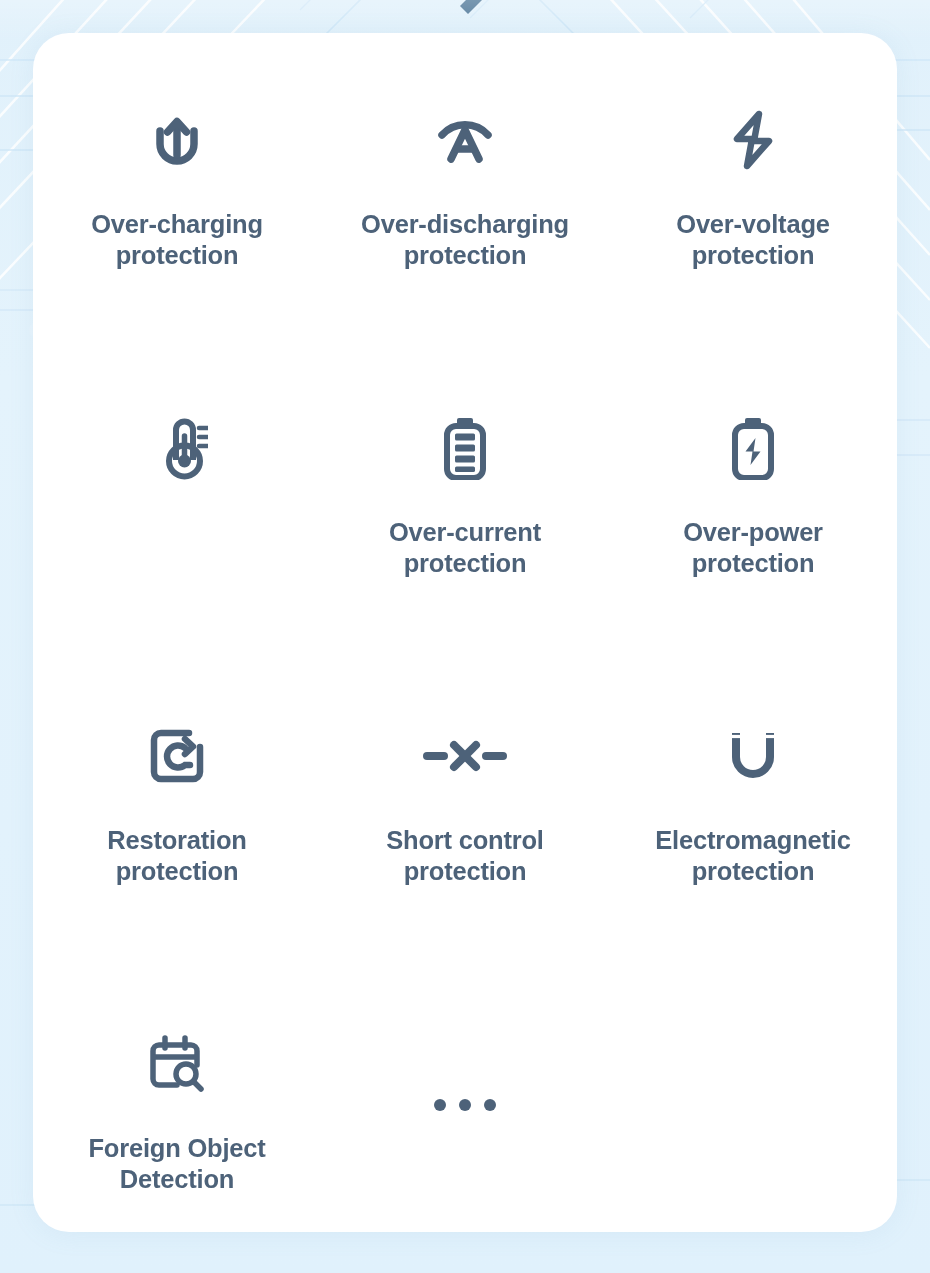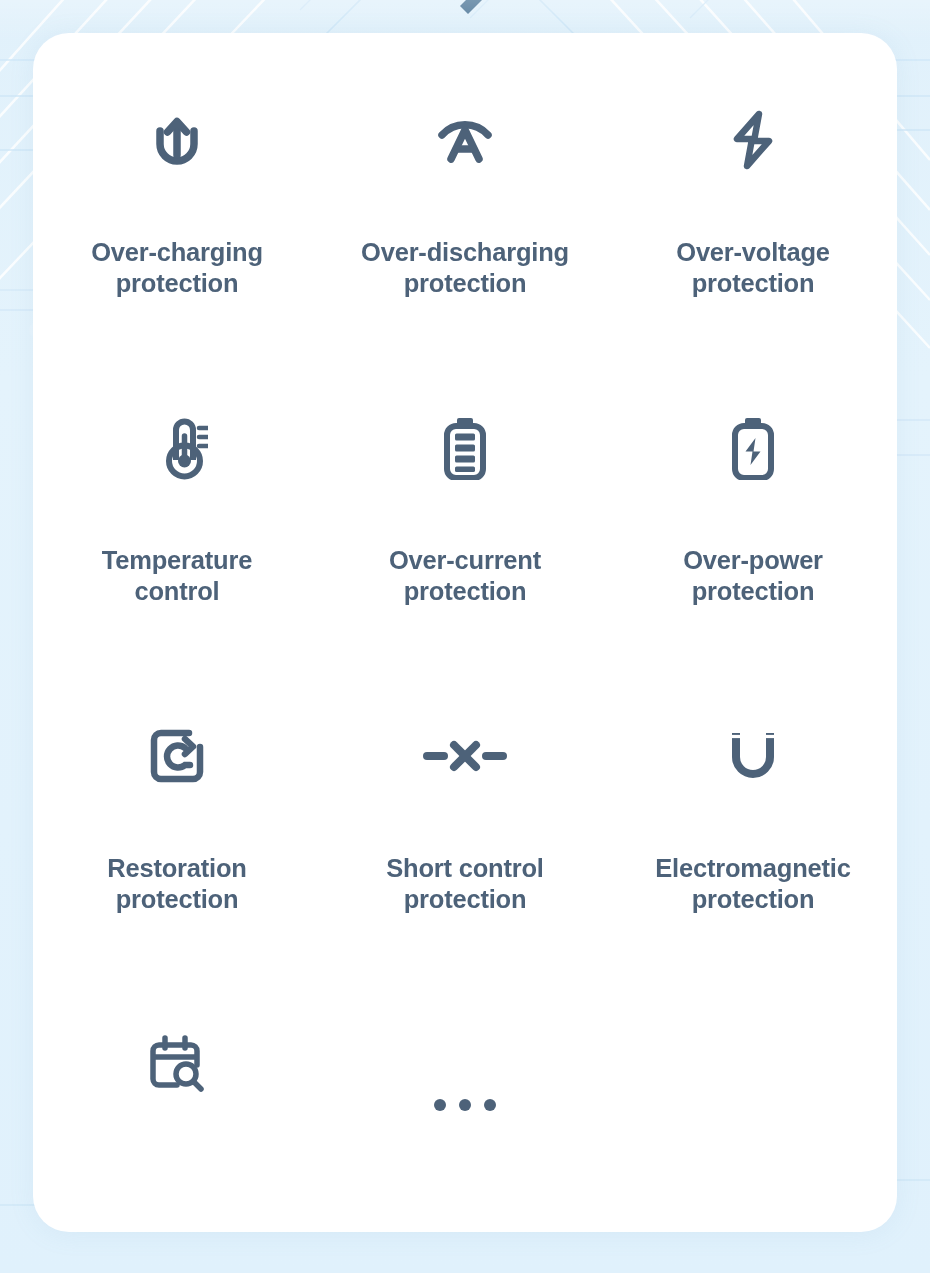--- a/index.html
+++ b/index.html
@@ -65,7 +65,7 @@
   }
   .icon-box svg { display: block; }
   .label {
-    margin-top: 56px;
+    margin-top: 28px;
     text-align: center;
     font-size: 25.5px;
     font-weight: bold;

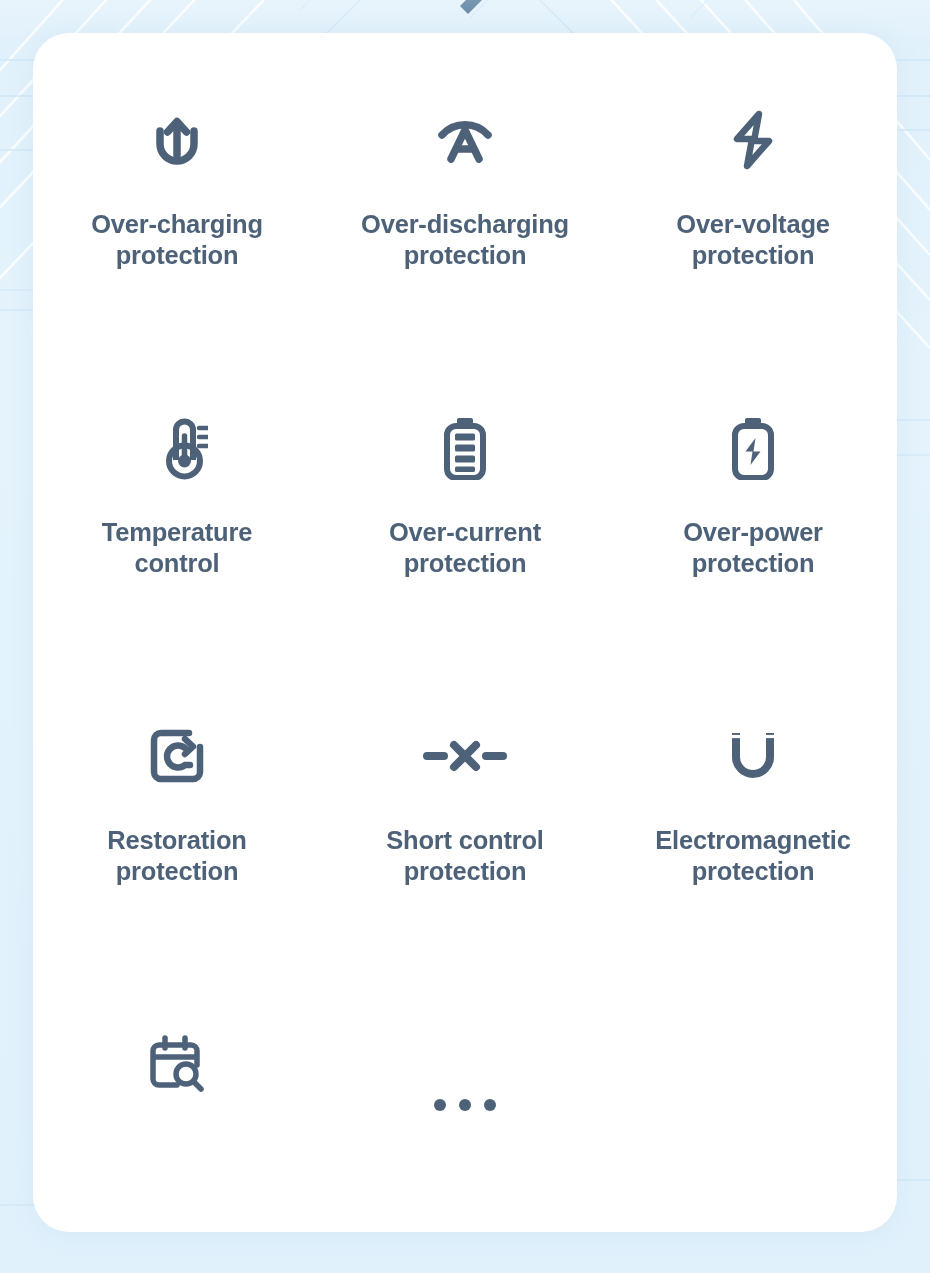--- a/index.html
+++ b/index.html
@@ -198,8 +198,6 @@
             </g>
           </svg>
         </div>
-        <div class="label" style="white-space:pre-line">Temperature
-control</div>
       </div>
 
       <div class="cell">

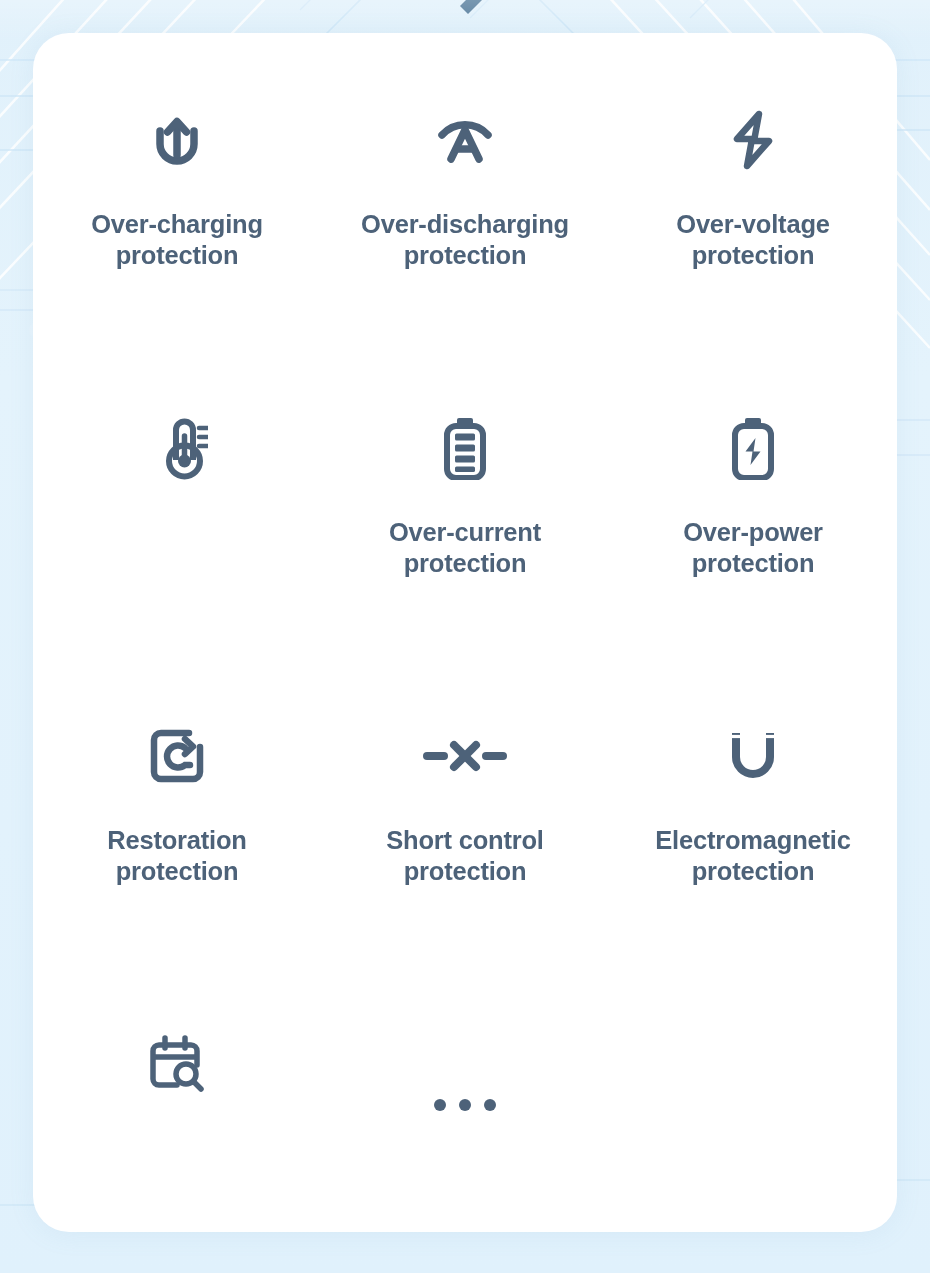--- a/index.html
+++ b/index.html
@@ -283,6 +283,8 @@
             <path d="M44.5 46.5 L52 54" stroke="#4d6279" stroke-width="5.5" stroke-linecap="round"></path>
           </svg>
         </div>
+        <div class="label" style="white-space:pre-line">Foreign Object
+Detection</div>
       </div>
 
       <div class="cell">

